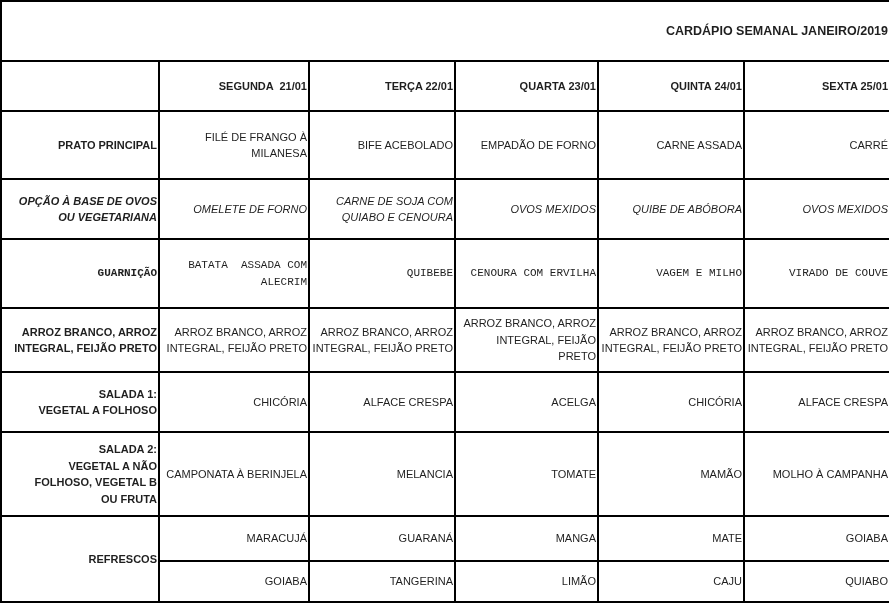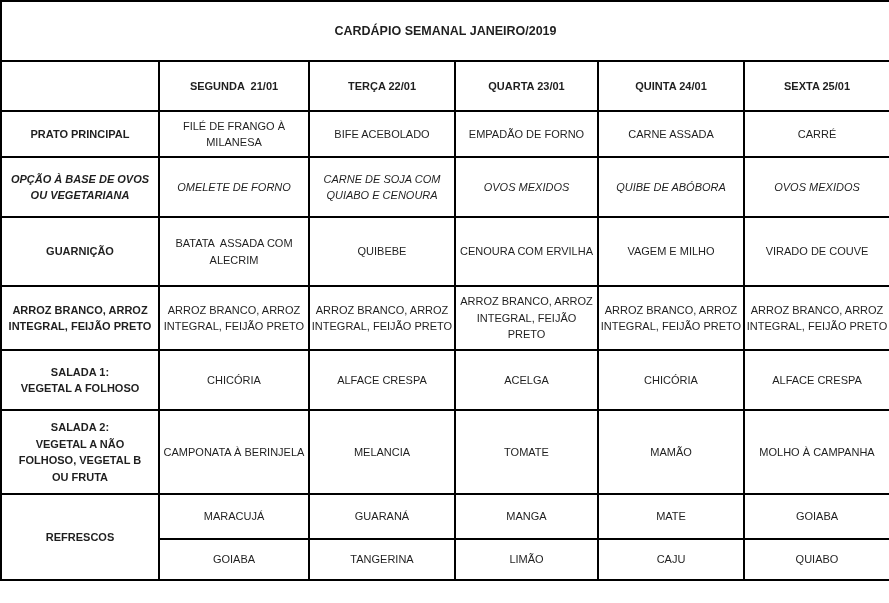--- a/index.html
+++ b/index.html
@@ -21,7 +21,7 @@
   }
   table.menu td {
     border: 2px solid #000000;
-    text-align: center;
+    text-align: right;
     vertical-align: middle;
     white-space: pre-wrap;
     padding: 2px 1px;

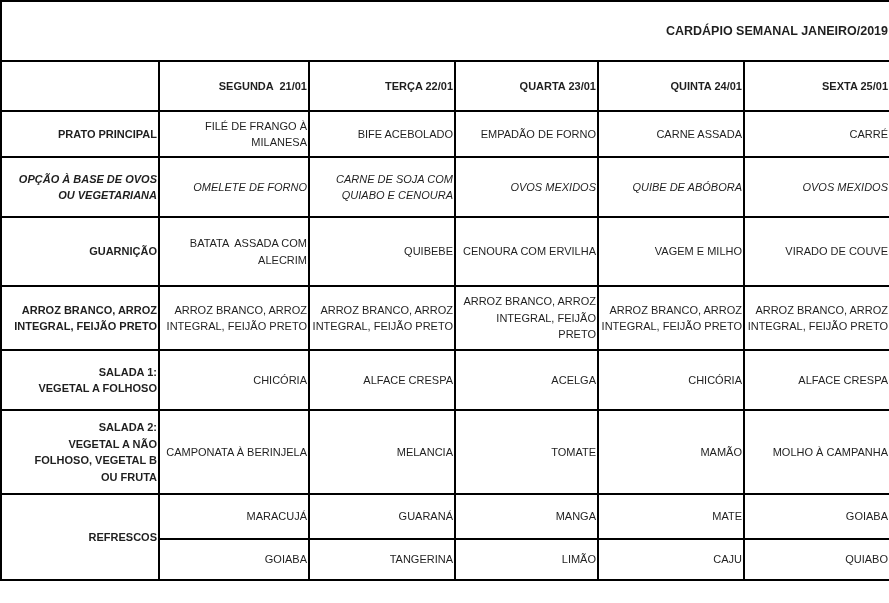--- a/index.html
+++ b/index.html
@@ -49,7 +49,7 @@
   }
   tr.r-title  { height: 60px; }
   tr.r-head   { height: 50px; }
-  tr.r-prato  { height: 46px; }
+  tr.r-prato  { height: 68px; }
   tr.r-opcao  { height: 60px; font-style: italic; }
   tr.r-guarn  { height: 69px; }
   tr.r-arroz  { height: 64px; padding-left: 40px; }

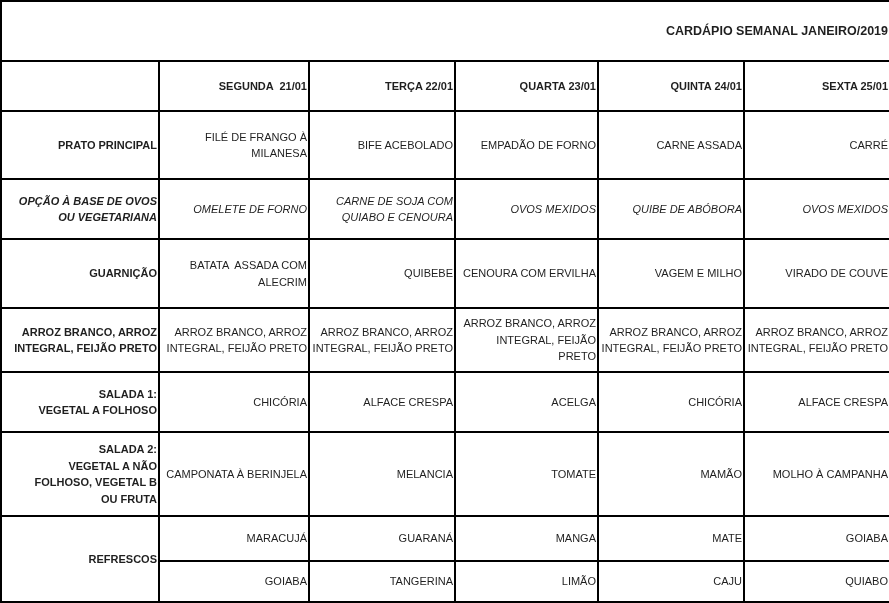--- a/index.html
+++ b/index.html
@@ -51,7 +51,7 @@
   tr.r-head   { height: 50px; }
   tr.r-prato  { height: 68px; }
   tr.r-opcao  { height: 60px; font-style: italic; }
-  tr.r-guarn  { height: 69px; }
+  tr.r-guarn  { height: 69px; font-family: Liberation Mono, monospace; }
   tr.r-arroz  { height: 64px; padding-left: 40px; }
   tr.r-sal1   { height: 60px; }
   tr.r-sal2   { height: 84px; }

